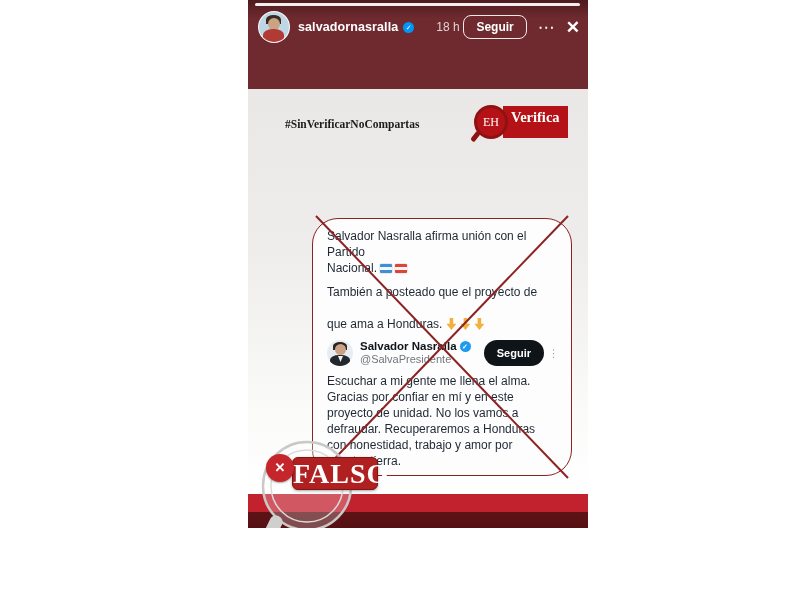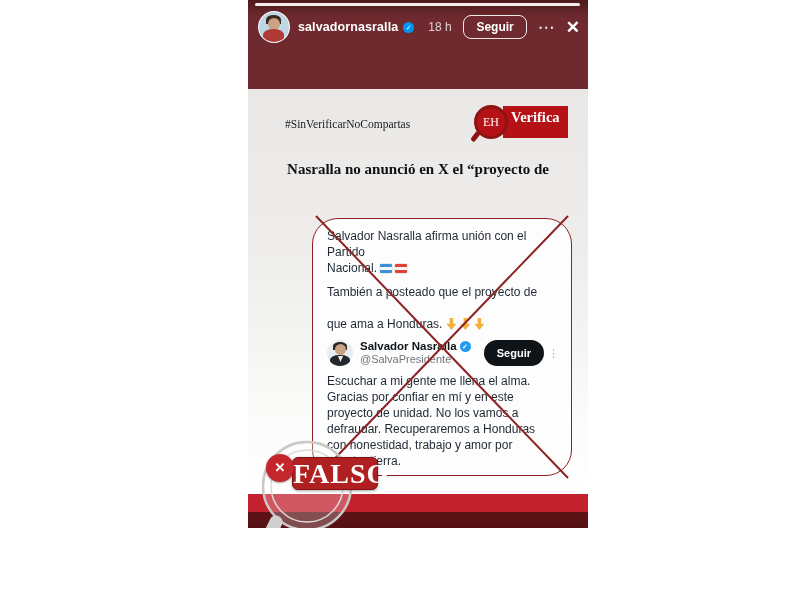--- a/index.html
+++ b/index.html
@@ -21,7 +21,7 @@
   .username{margin-left:8px;font-weight:bold;color:#fff;font-size:12.5px;letter-spacing:.1px;}
   .badge-ig{width:11px;height:11px;border-radius:50%;background:#0095f6;color:#fff;font-size:7px;
             line-height:11px;text-align:center;margin-left:5px;flex:none;}
-  .time{color:rgba(255,255,255,.78);font-size:12px;margin-left:14px;}
+  .time{color:rgba(255,255,255,.78);font-size:12px;margin-left:22px;}
   .follow-btn{margin-left:auto;border:1.5px solid rgba(255,255,255,.9);border-radius:8px;color:#fff;
               font-size:12px;font-weight:bold;padding:4px 12px;background:transparent;cursor:pointer;}
   .more-btn{color:#fff;font-size:17px;margin-left:11px;cursor:pointer;line-height:1;}

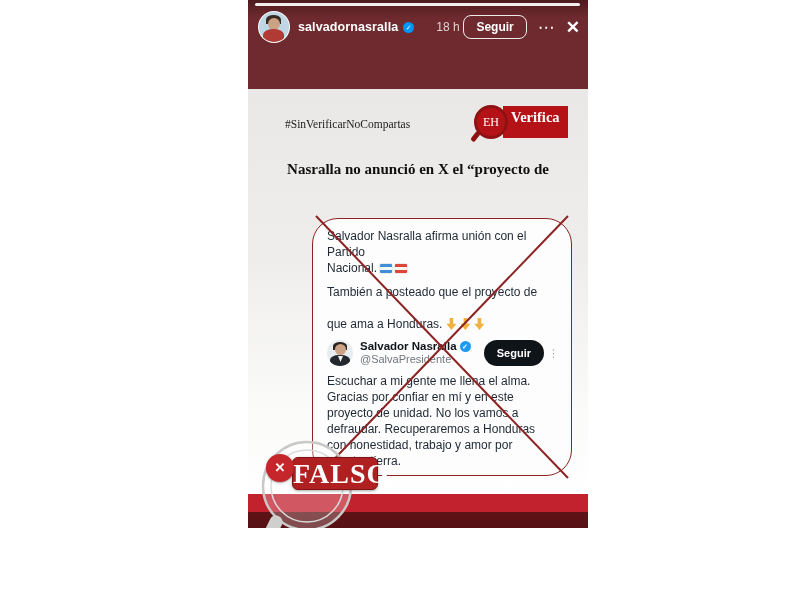--- a/index.html
+++ b/index.html
@@ -31,7 +31,7 @@
   .fact-card{position:absolute;left:0;top:89px;width:340px;height:405px;
              background:linear-gradient(180deg,#e9e8e6 0%,#eeedeb 40%,#fafaf9 78%,#ffffff 100%);}
   .hashtag{position:absolute;left:37px;top:29px;font-family:"Liberation Serif",serif;
-           font-weight:normal;font-size:11.5px;color:#1b1b1b;}
+           font-weight:bold;font-size:11.5px;color:#1b1b1b;}
   .eh-logo{position:absolute;left:226px;top:16px;display:flex;align-items:center;}
   .eh-circle{width:28px;height:28px;border-radius:50%;background:#b51217;border:3px solid #8e1212;
              color:#fff;font-family:"Liberation Serif",serif;font-weight:normal;font-size:12px;

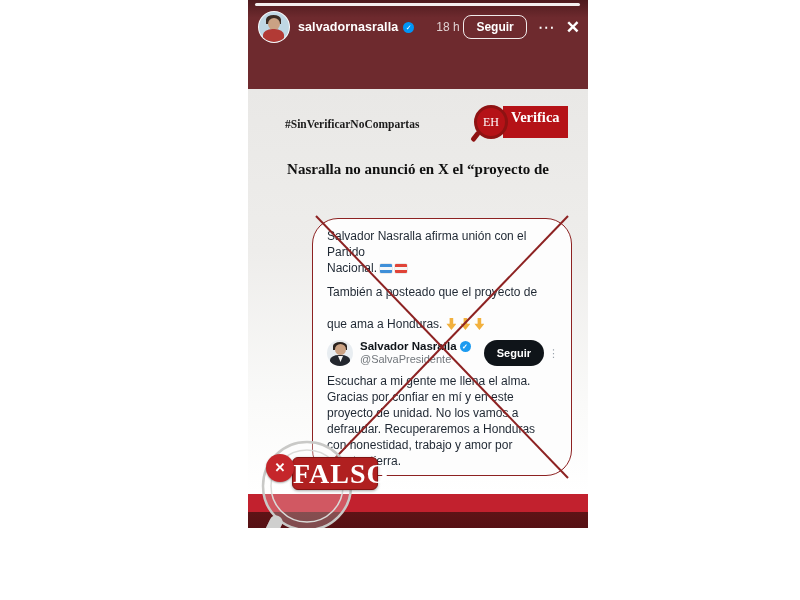--- a/index.html
+++ b/index.html
@@ -124,7 +124,6 @@
       </div>
 
       <div class="headline">
-        <div>Nasralla no anunció en X el “proyecto de</div>
       </div>
 
       <div class="tweet-card">

